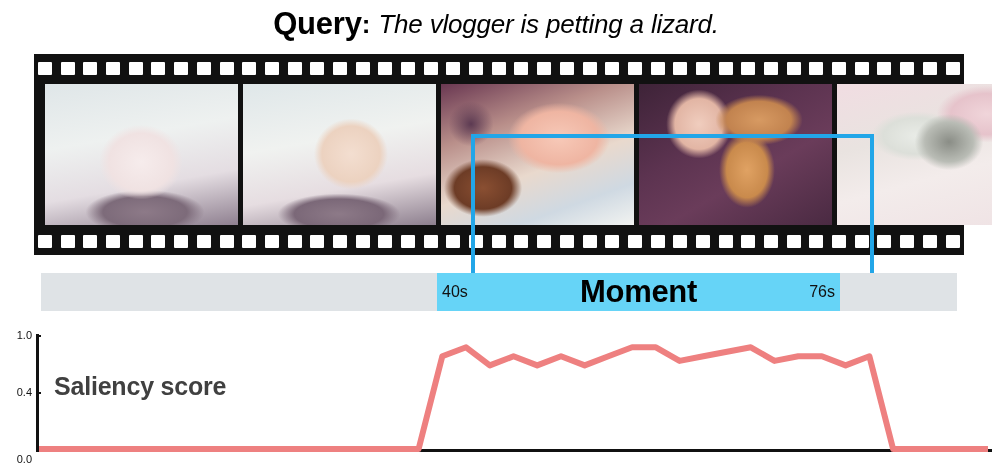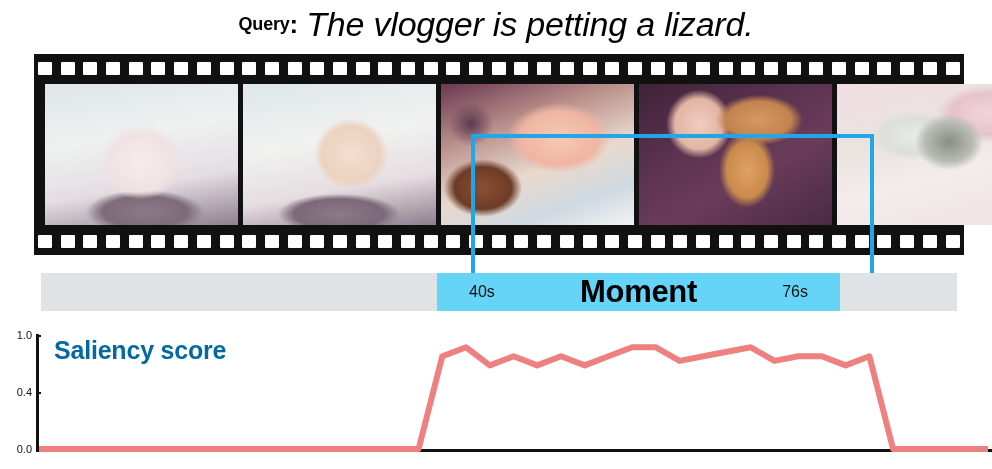--- a/index.html
+++ b/index.html
@@ -16,7 +16,7 @@
     white-space:nowrap;
   }
   #query-label{
-    font-size:18px;font-weight:bold;color:#000;
+    font-size:31px;font-weight:bold;color:#000;
     font-family:"Liberation Sans", sans-serif;
     letter-spacing:-0.2px;
     text-align:center;

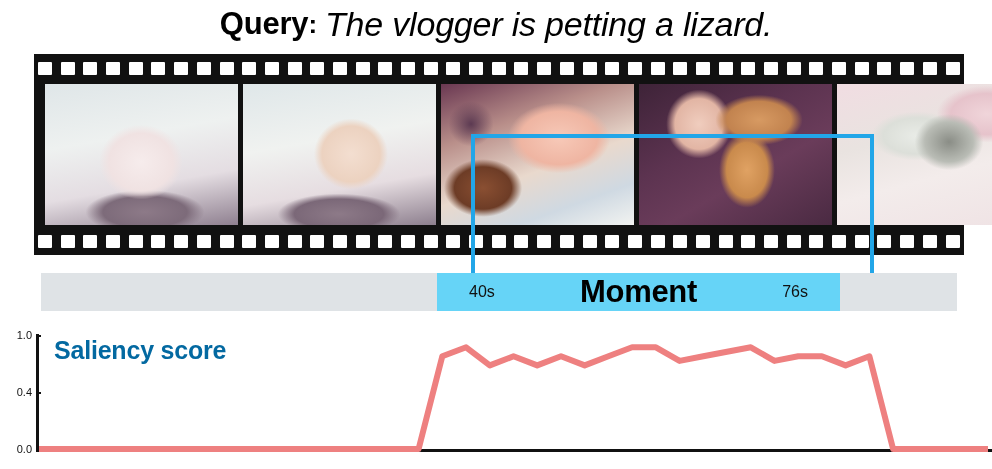--- a/index.html
+++ b/index.html
@@ -23,7 +23,7 @@
   }
   #query-colon{font-size:26px;font-weight:bold;color:#000;}
   #query-text{
-    font-size:34px;font-style:italic;color:#000;margin-left:8px;
+    font-size:26px;font-style:italic;color:#000;margin-left:8px;
     font-family:"Liberation Sans", sans-serif;letter-spacing:-0.2px;
   }
 

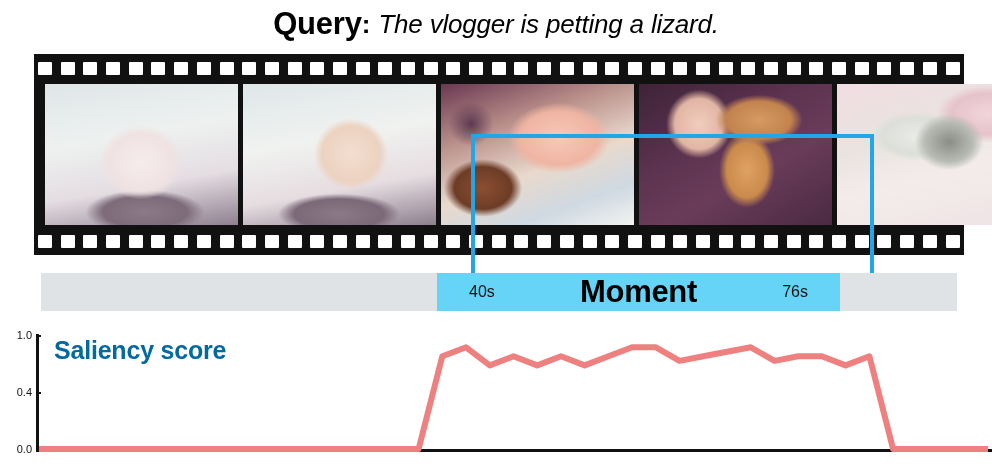--- a/index.html
+++ b/index.html
@@ -89,7 +89,7 @@
     position:absolute;left:396px;top:0;width:403px;height:38px;
     background:#66d4f7;
     display:flex;align-items:center;justify-content:space-between;
-    padding:0 32px;box-sizing:border-box;
+    padding:0 5px;box-sizing:border-box;
   }
   .moment-time{font-size:16px;color:#111;font-family:"Liberation Sans", sans-serif;}
   #moment-label{

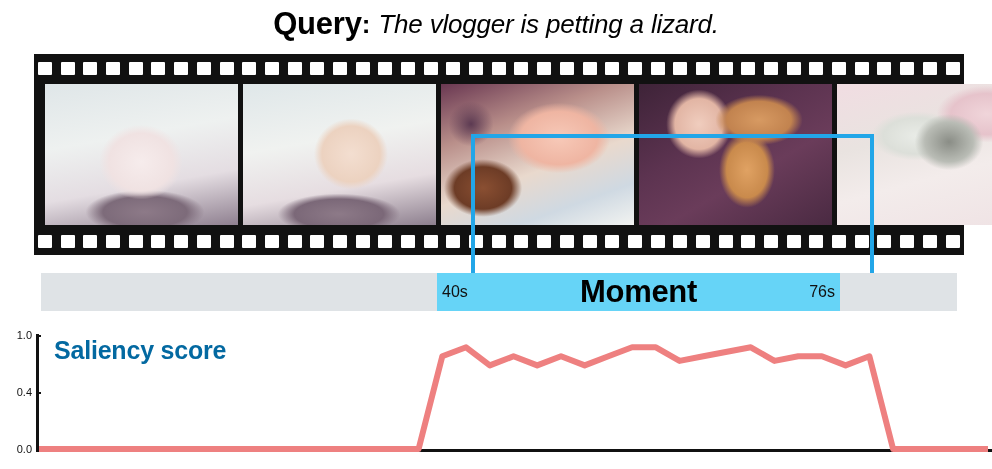--- a/index.html
+++ b/index.html
@@ -247,7 +247,7 @@
     <polyline id="saliency-line" fill="none" stroke="#ee8080" stroke-width="6" stroke-linejoin="round" stroke-linecap="butt" points="39.0,129.0 62.7,129.0 86.5,129.0 110.2,129.0 133.9,129.0 157.6,129.0 181.3,129.0 205.1,129.0 228.8,129.0 252.5,129.0 276.3,129.0 300.0,129.0 323.7,129.0 347.4,129.0 371.1,129.0 394.9,129.0 418.6,129.0 442.3,36.3 466.1,27.3 489.8,45.4 513.5,36.3 537.2,45.4 561.0,36.3 584.7,45.4 608.4,36.3 632.1,27.3 655.9,27.3 679.6,40.9 703.3,36.3 727.0,31.8 750.8,27.3 774.5,40.9 798.2,36.3 821.9,36.3 845.6,45.4 869.4,36.3 893.1,129.0 916.8,129.0 940.5,129.0 964.3,129.0 988.0,129.0"></polyline>
   </svg>
 
-  <div id="saliency-title" style="color: #0369a1;">Saliency score</div>
+  <div id="saliency-title" style="color: #404040; margin-top: 36px;">Saliency score</div>
 </div>
 
 </body></html>

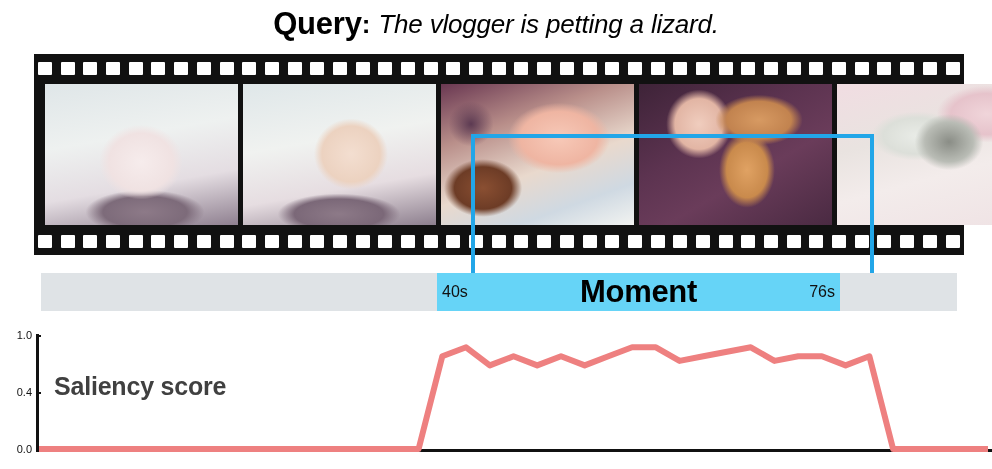--- a/index.html
+++ b/index.html
@@ -240,7 +240,7 @@
   <div class="y-tick-label" style="left:0px;top:66px;">0.4</div>
   <div class="y-tick-mark" style="left:36px;top:72px;"></div>
 
-  <div class="y-tick-label" style="left:0px;top:123px;">0.0</div>
+  <div class="y-tick-label" style="left:0px;top:133px;">0.0</div>
   <div class="y-tick-mark" style="left:36px;top:129px;"></div>
 
   <svg id="saliency-svg" width="992" height="149">

